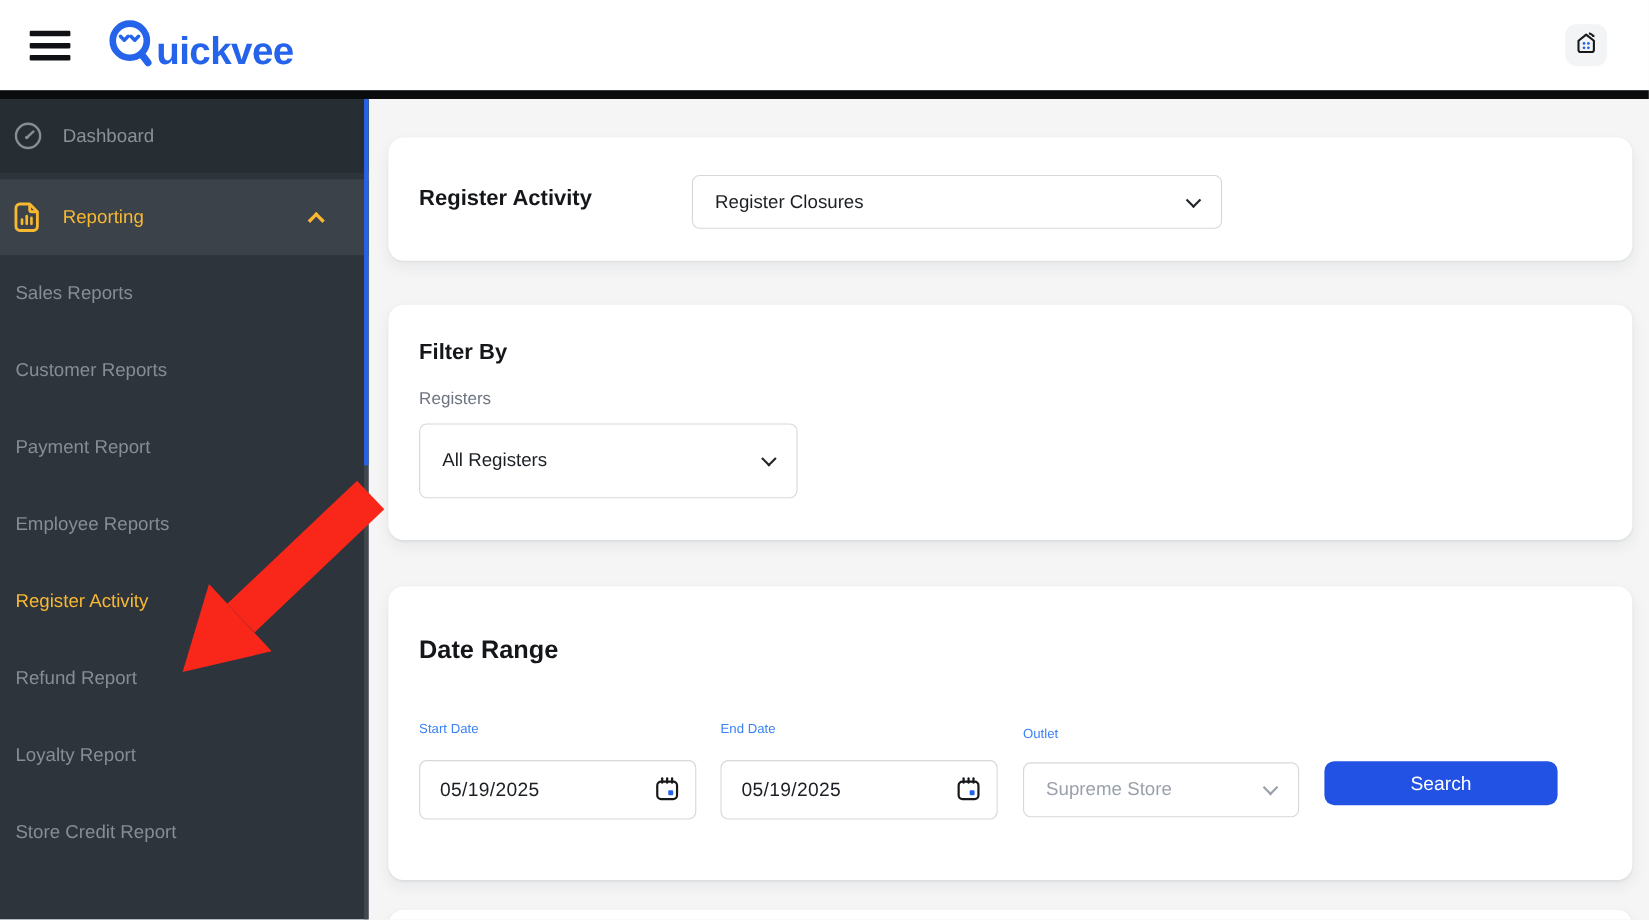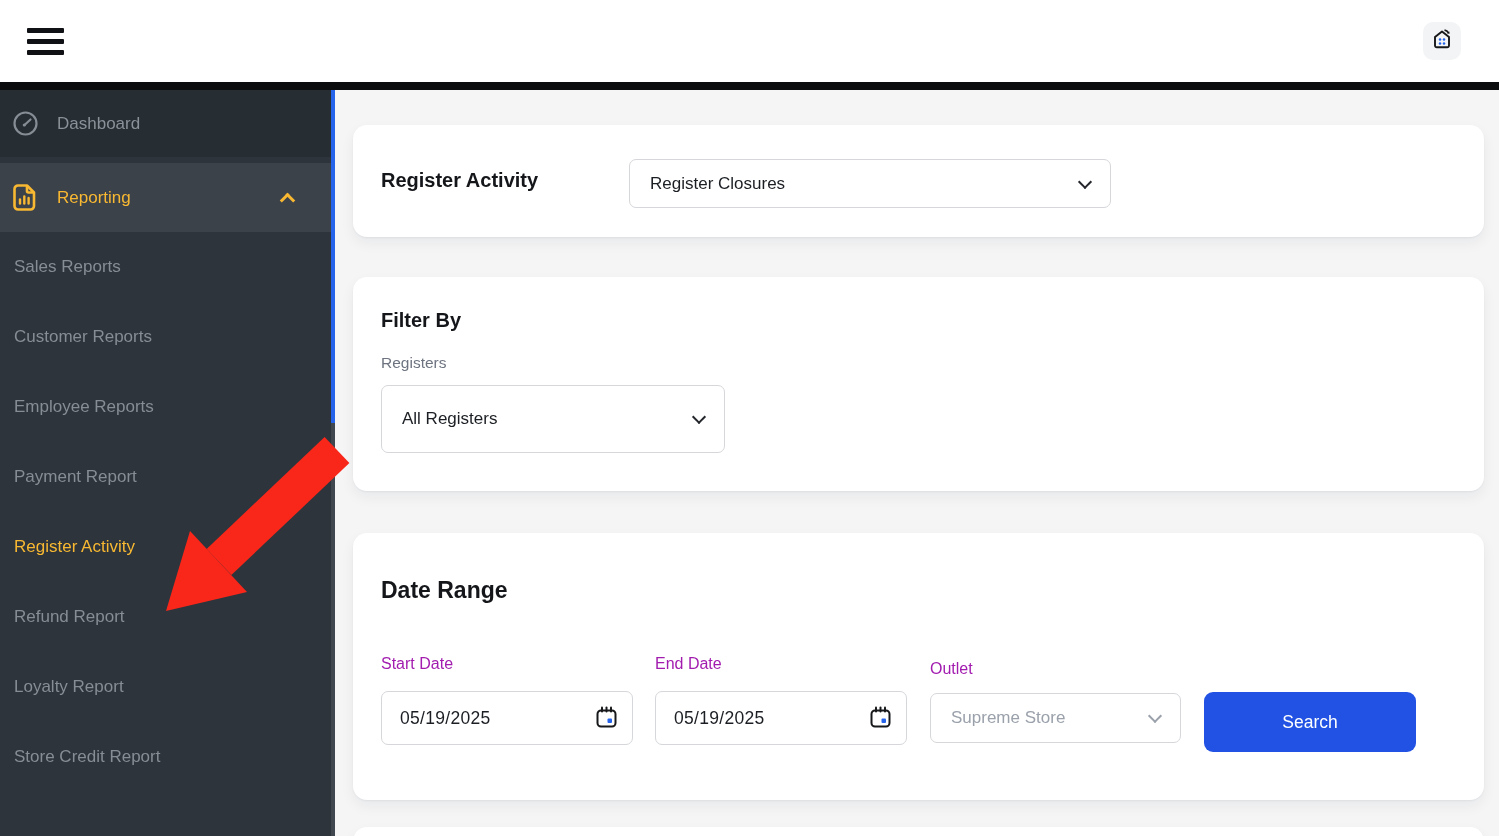--- a/index.html
+++ b/index.html
@@ -84,6 +84,17 @@
     <span></span>
       <span></span>
       <span></span>
+  </div>
+  <div class="logo" aria-label="Quickvee">
+    <span>
+      <svg width="44" height="47" viewBox="0 0 44 47">
+        <circle cx="21" cy="22" r="15.5" fill="none" stroke="#2563eb" stroke-width="6"></circle>
+        <polyline points="12.5,18 16,21.5 19.5,18" fill="none" stroke="#2563eb" stroke-width="3.2" stroke-linecap="round" stroke-linejoin="round"></polyline>
+        <polyline points="22,18 25.5,21.5 29,18" fill="none" stroke="#2563eb" stroke-width="3.2" stroke-linecap="round" stroke-linejoin="round"></polyline>
+        <line x1="31.5" y1="34" x2="37.5" y2="42" stroke="#2563eb" stroke-width="6.5" stroke-linecap="round"></line>
+      </svg>
+    </span>
+    <span class="logo-suffix">uickvee</span>
   </div>
   <div class="store-btn">
     <span>

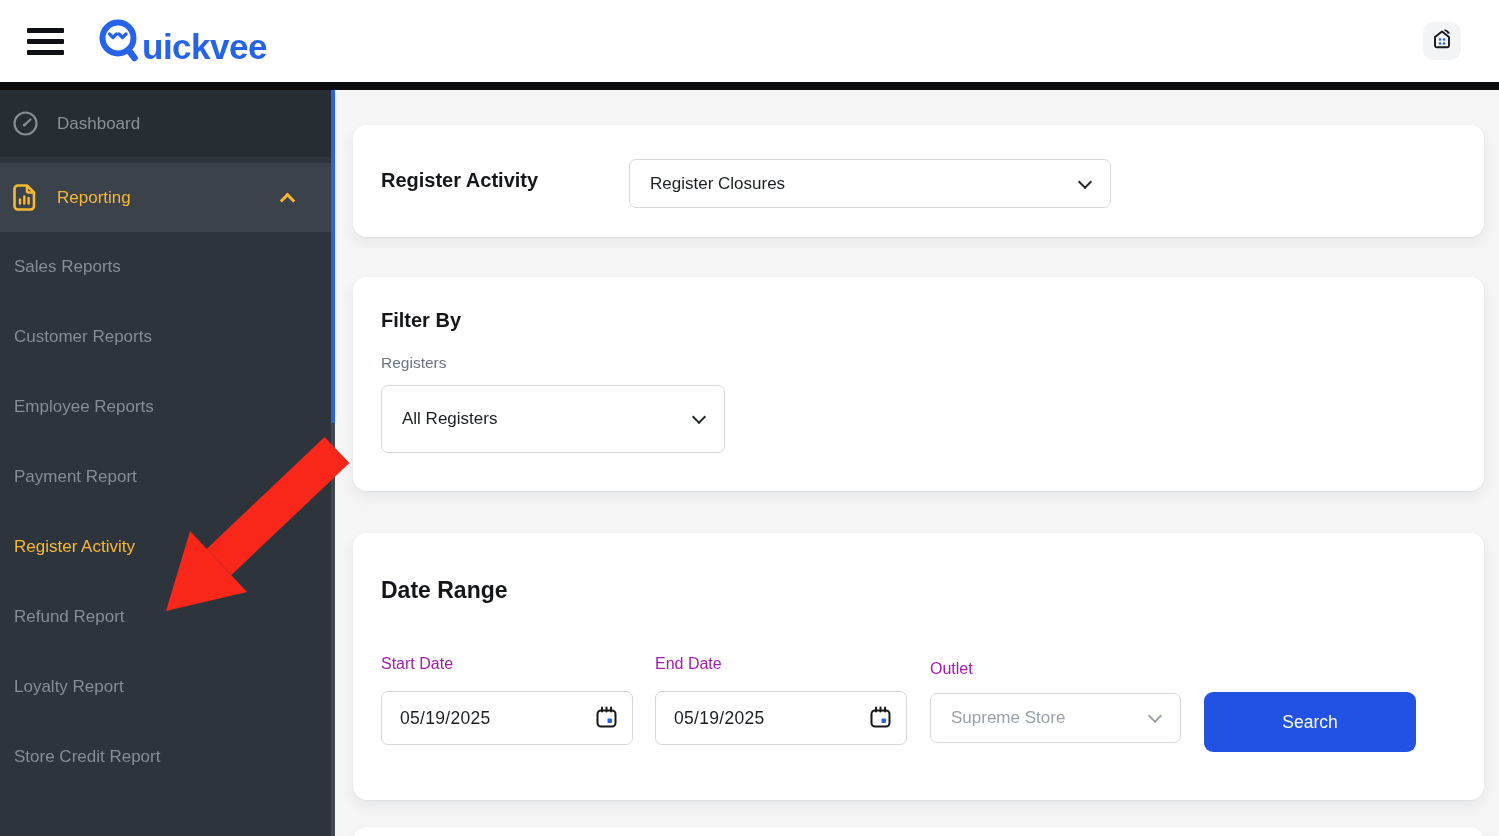--- a/index.html
+++ b/index.html
@@ -148,10 +148,10 @@
           <span>Customer Reports</span>
         </div>
       <div class="sub-item">
+          <span>Payment Report</span>
+        </div>
+      <div class="sub-item">
           <span>Employee Reports</span>
-        </div>
-      <div class="sub-item">
-          <span>Payment Report</span>
         </div>
       <div class="sub-item active">
           <span>Register Activity</span>

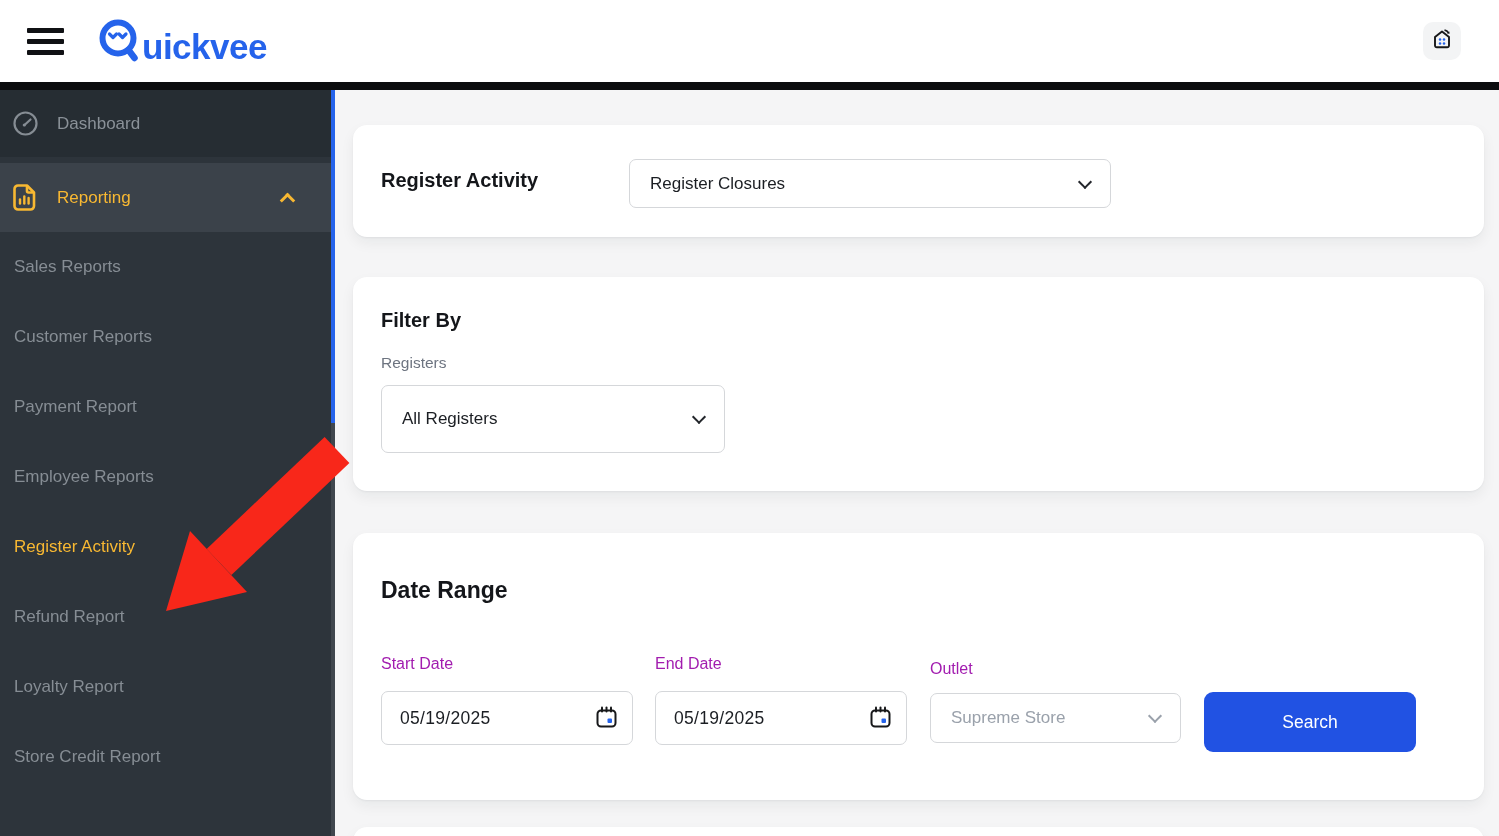--- a/index.html
+++ b/index.html
@@ -63,7 +63,7 @@
   .pill .range.selected { color:#2563eb; display:flex; align-items:center; }
   .radio-dot { width:16px; height:16px; border:4.5px solid #1d4ed8; border-radius:50%; background:#fff; margin-right:8px; }
 
-  .f-label { position:absolute; font-size:16px; color:#a21caf; }
+  .f-label { position:absolute; font-size:12px; color:#3b82f6; }
   .lbl-start { left:28px; top:122px; } .lbl-end { left:302px; top:122px; } .lbl-outlet { left:577px; top:127px; }
   .date-wrap { position:absolute; top:158px; width:252px; height:54px; }
   .wrap-start { left:28px; } .wrap-end { left:302px; }

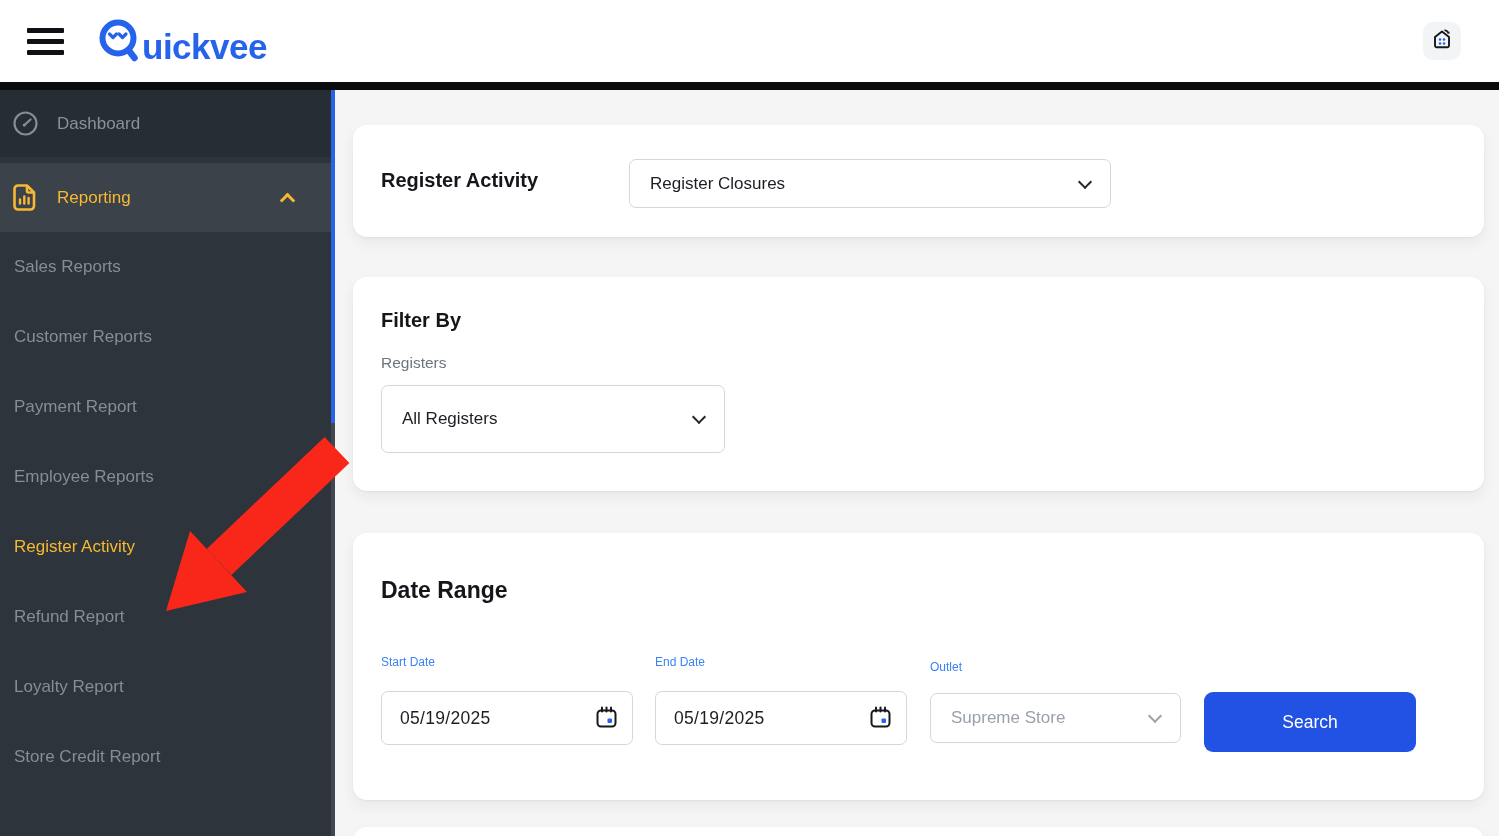--- a/index.html
+++ b/index.html
@@ -71,7 +71,7 @@
                 font-size:17.5px; color:#1b1e23; padding:0 46px 0 18px; letter-spacing:0.3px; }
   .cal-icon { position:absolute; right:14px; top:14px; cursor:pointer; }
   .c3-outlet { position:absolute; left:577px; top:160px; width:251px; height:50px; }
-  .search-btn { position:absolute; left:851px; top:159px; width:212px; height:60px; background:#2152e3; color:#fff;
+  .search-btn { position:absolute; left:851px; top:159px; width:212px; height:40px; background:#2152e3; color:#fff;
                 font-size:17.5px; border:none; border-radius:9px; cursor:pointer; font-family:"Liberation Sans",sans-serif; }
 
   .arrow-overlay { position:absolute; left:0; top:0; width:1499px; height:836px; pointer-events:none; z-index:50; }

